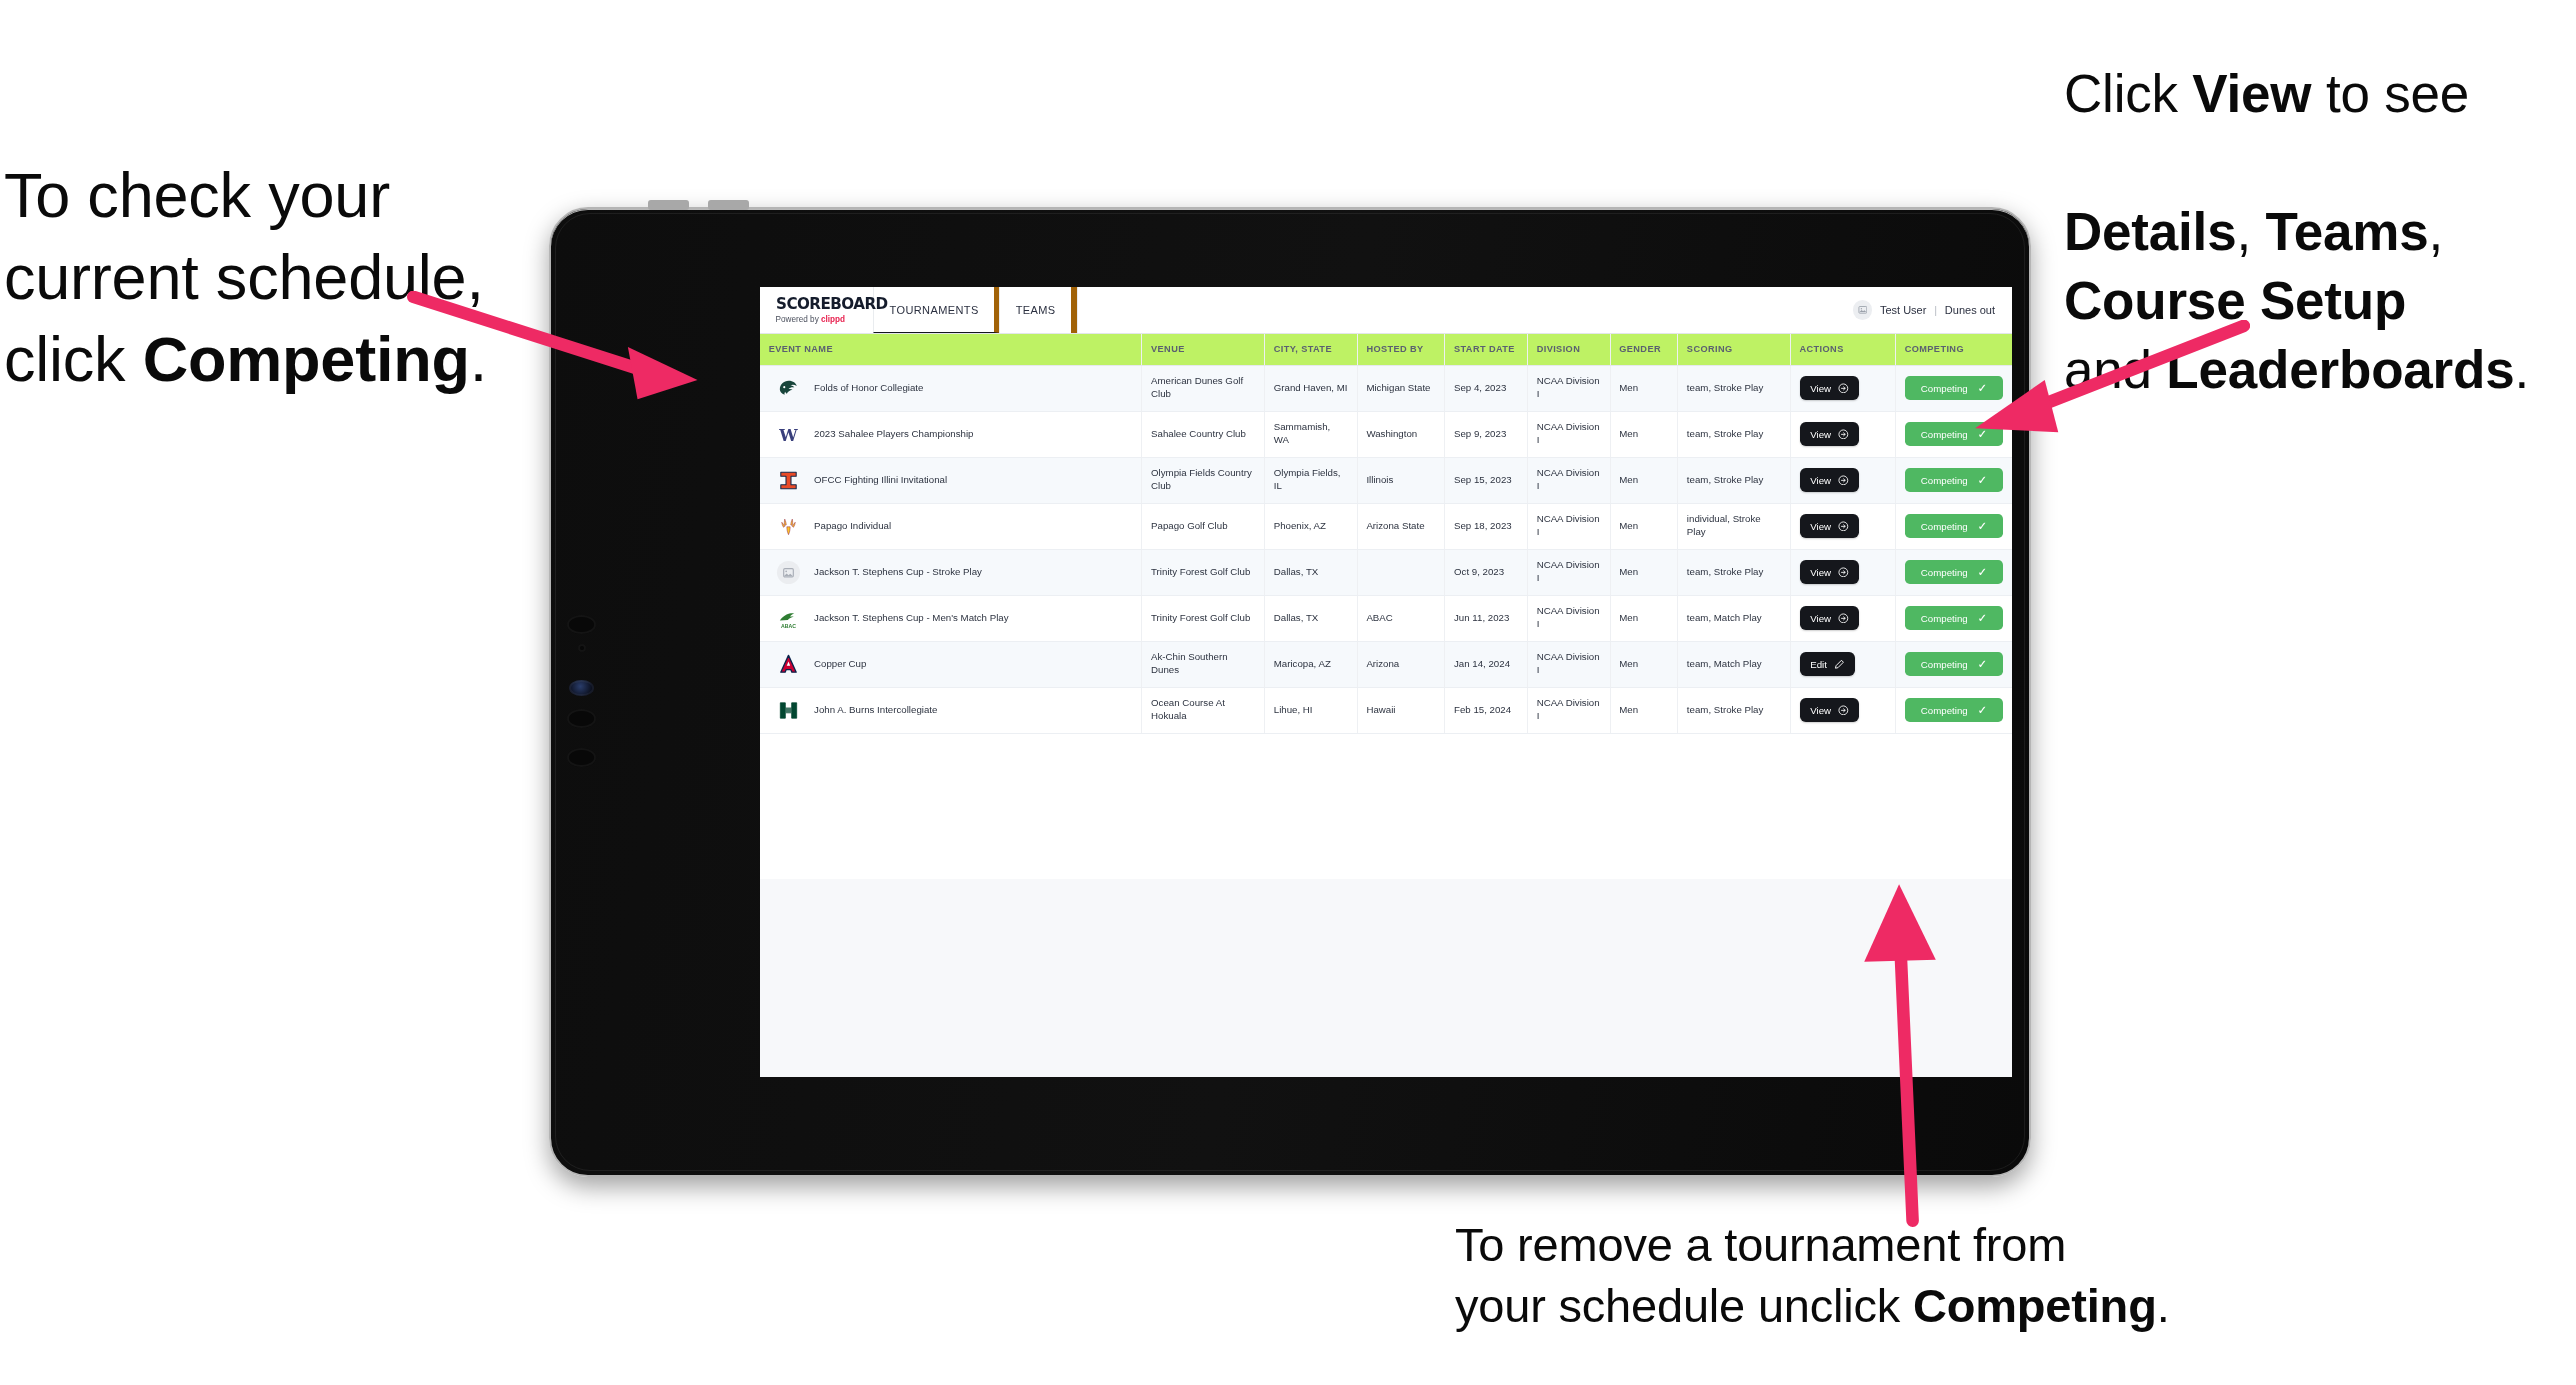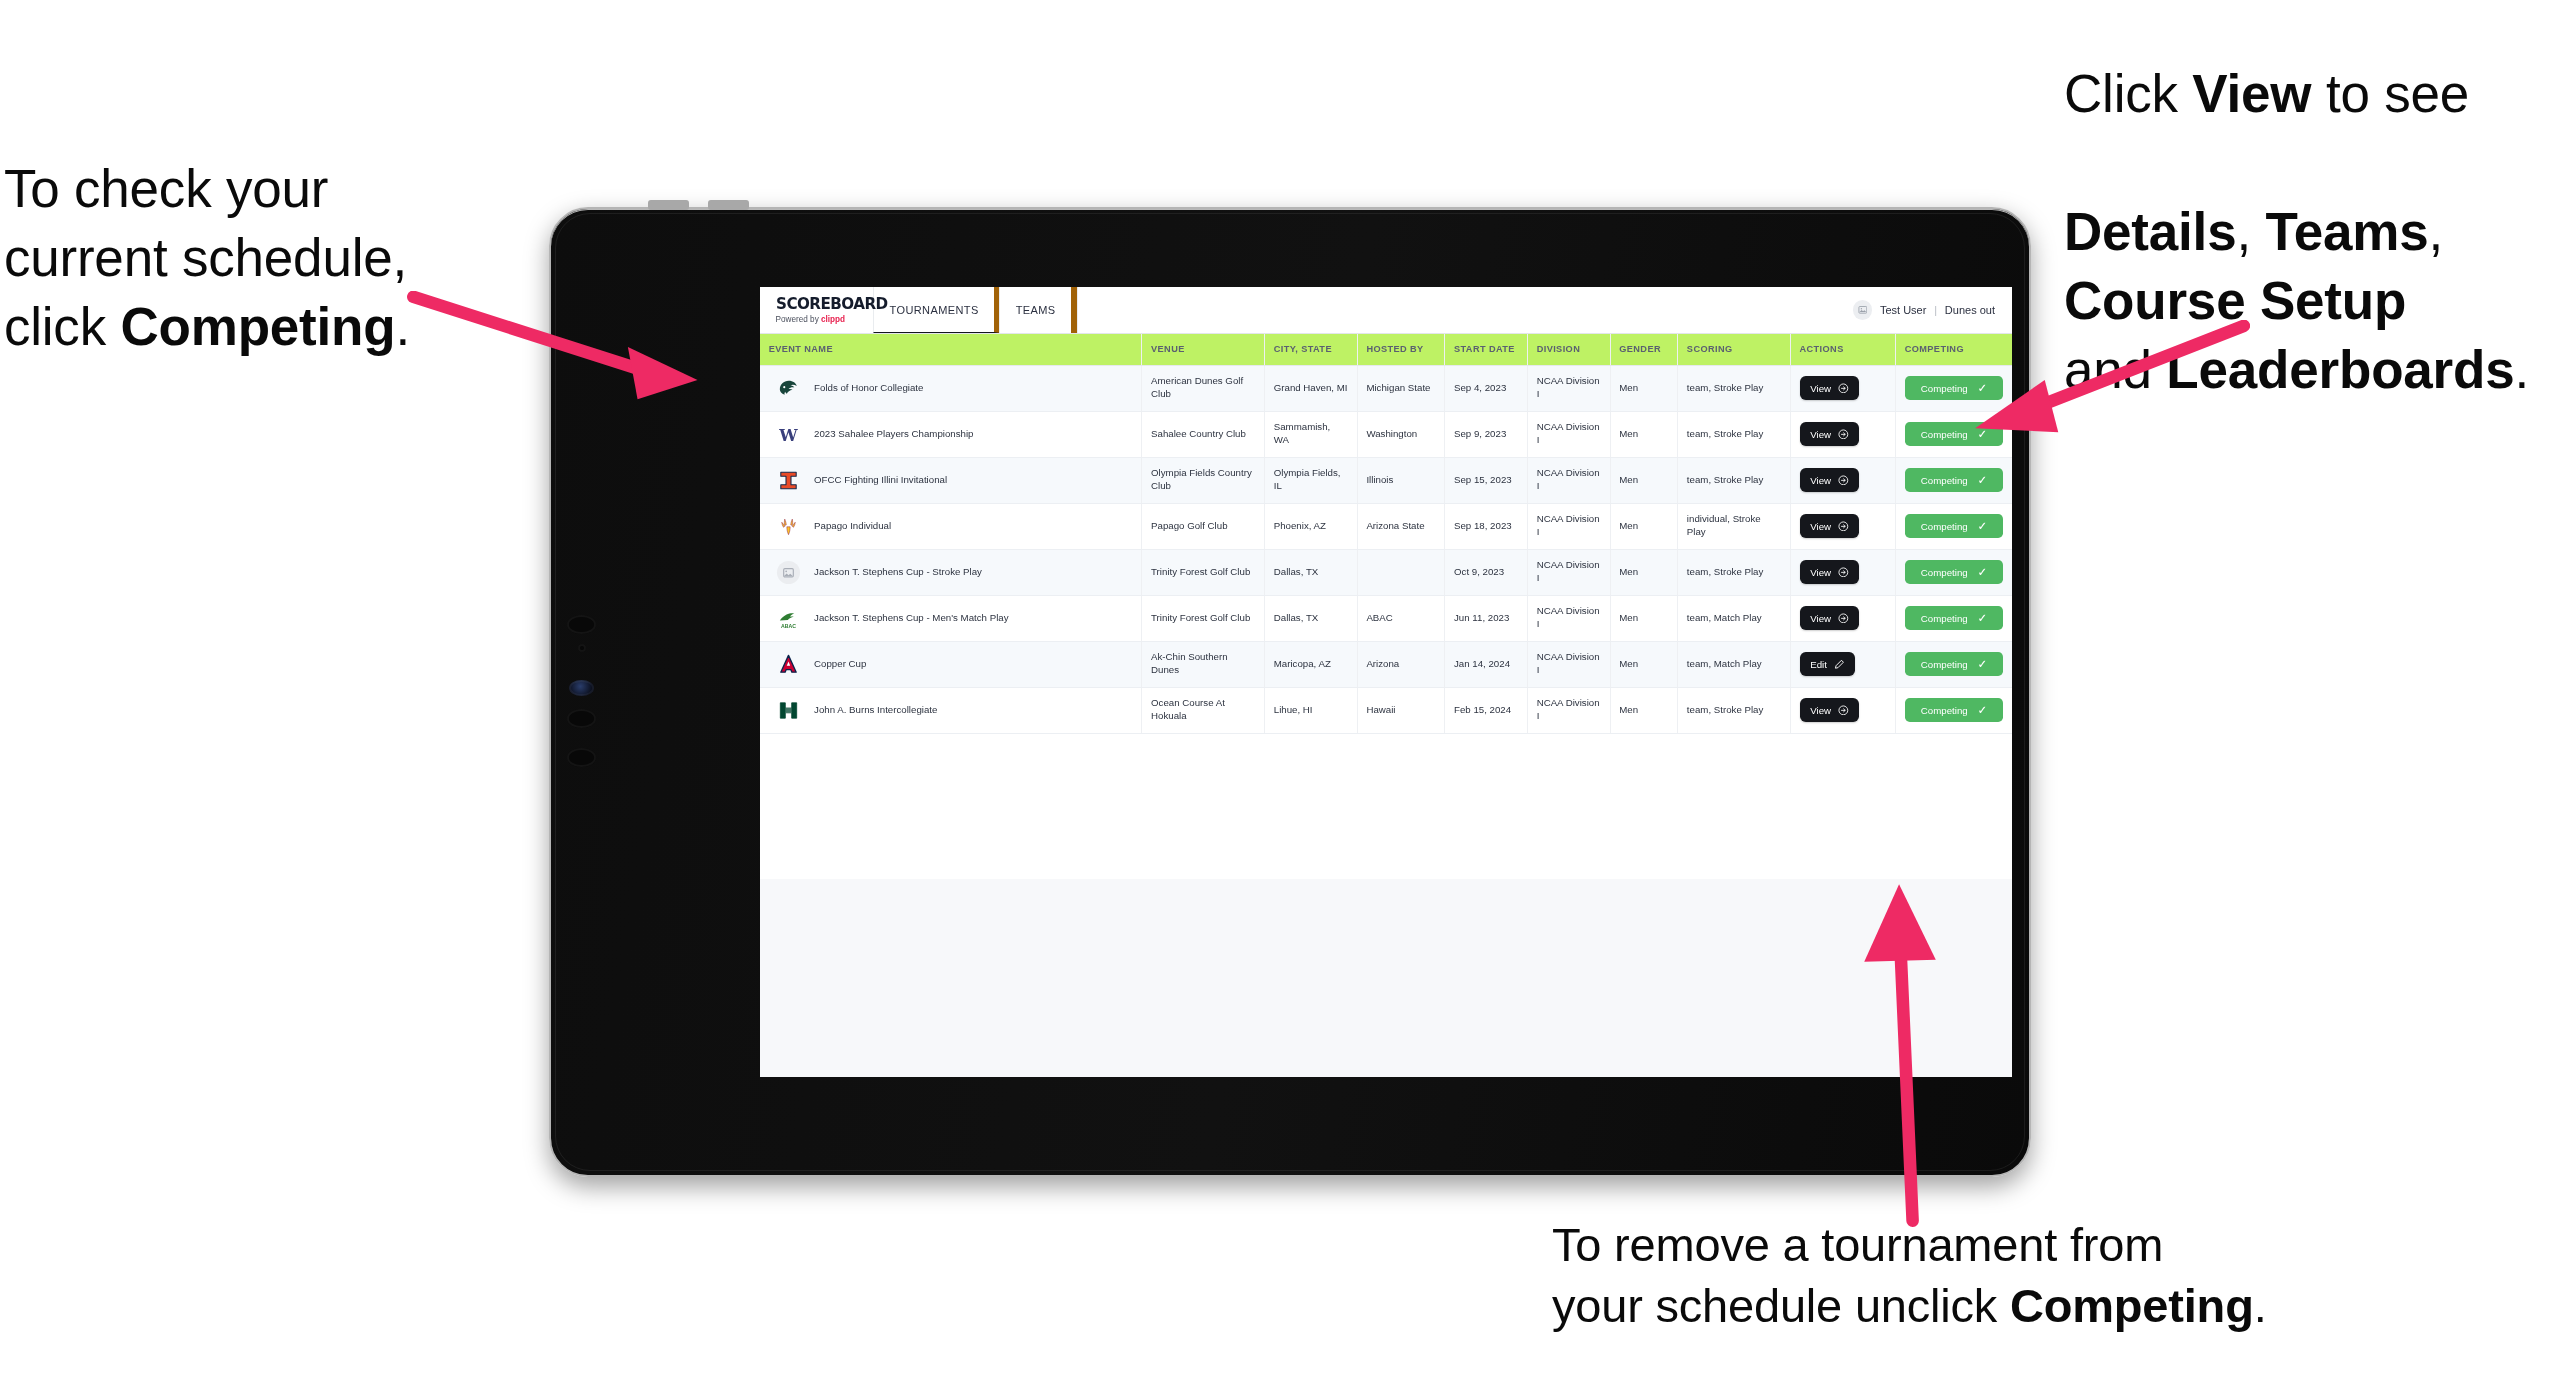--- a/index.html
+++ b/index.html
@@ -21,7 +21,7 @@
     white-space: pre-line;
   }
   .anno b { font-weight: 700; }
-  #anno-left   { left: 3.9px;   top: 155px;  font-size: 53px; width: 504px; }
+  #anno-left   { left: 3.9px;   top: 155px;  font-size: 63px; width: 504px; }
   #anno-right  { left: 2064px; top: 60px;  font-size: 53px; width: 514px; }
   #anno-bottom { left: 1552px; top: 1214px; font-size: 47px; width: 1009px; }
 

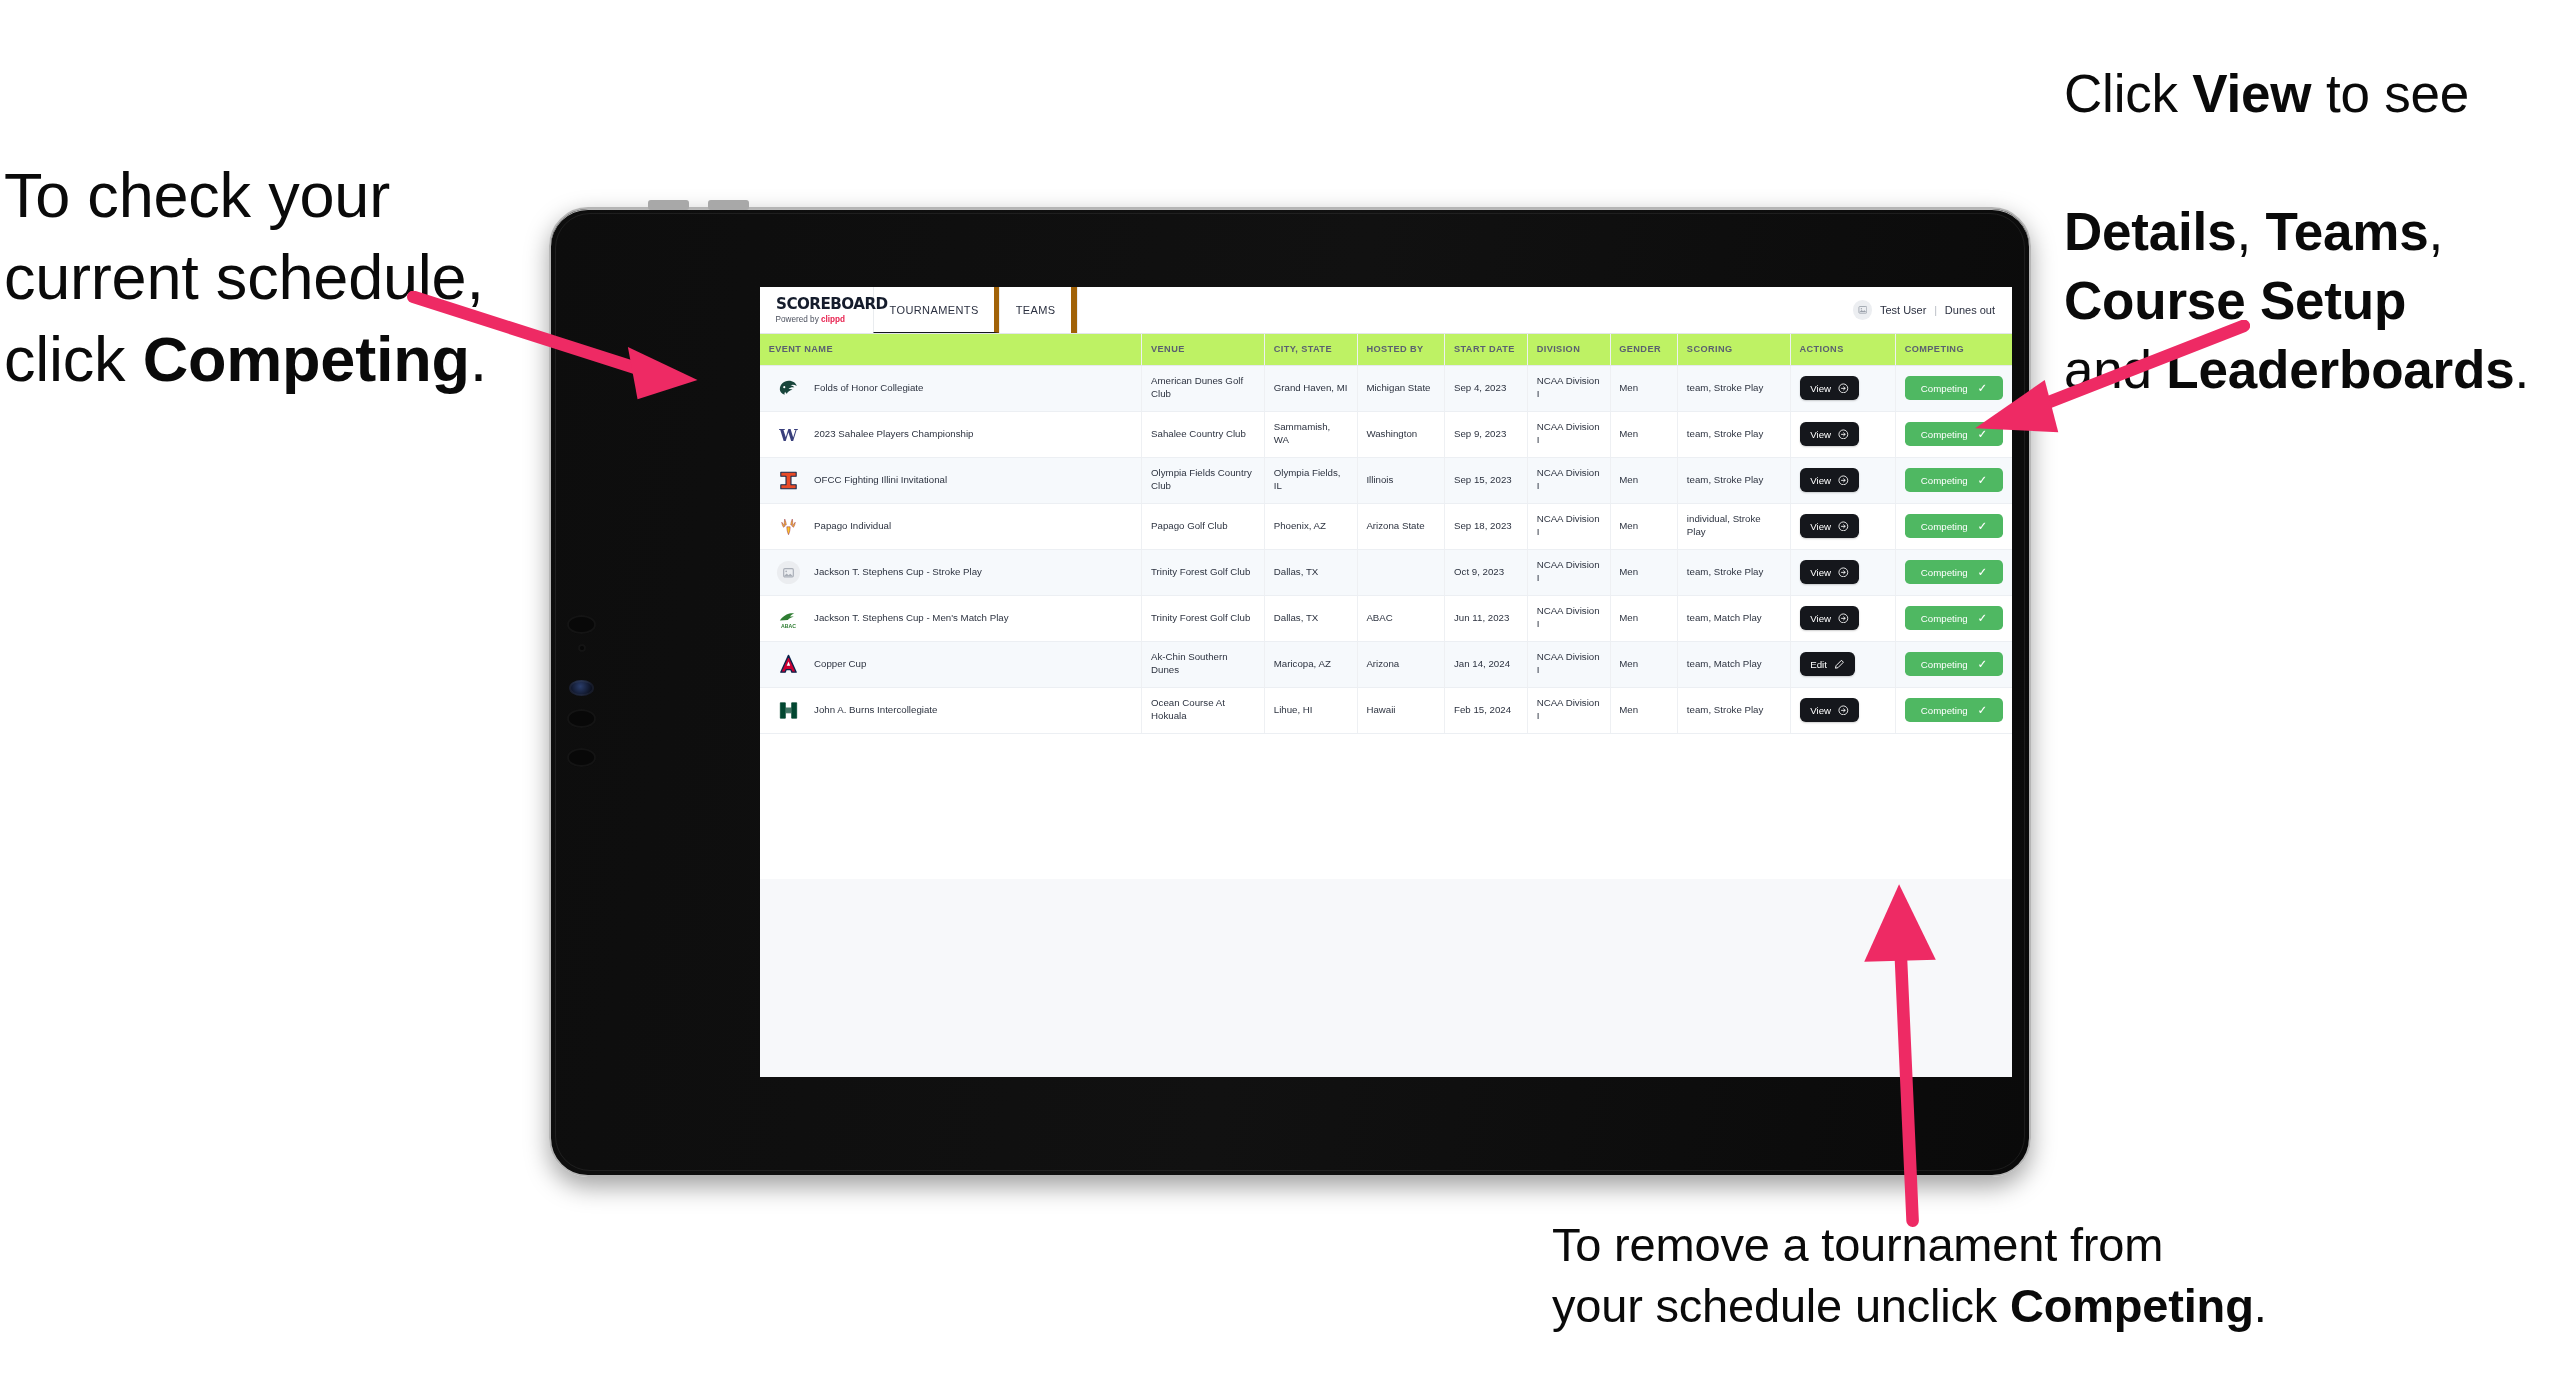--- a/index.html
+++ b/index.html
@@ -23,7 +23,7 @@
   .anno b { font-weight: 700; }
   #anno-left   { left: 3.9px;   top: 155px;  font-size: 63px; width: 504px; }
   #anno-right  { left: 2064px; top: 60px;  font-size: 53px; width: 514px; }
-  #anno-bottom { left: 1552px; top: 1214px; font-size: 47px; width: 1009px; }
+  #anno-bottom { left: 1455px; top: 1214px; font-size: 47px; width: 1009px; }
 
   
   .arrow { position: absolute; pointer-events: none; }

